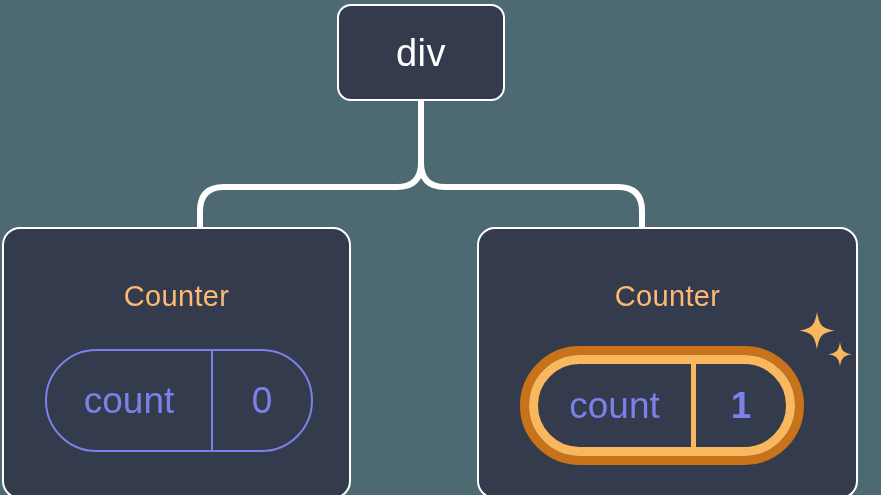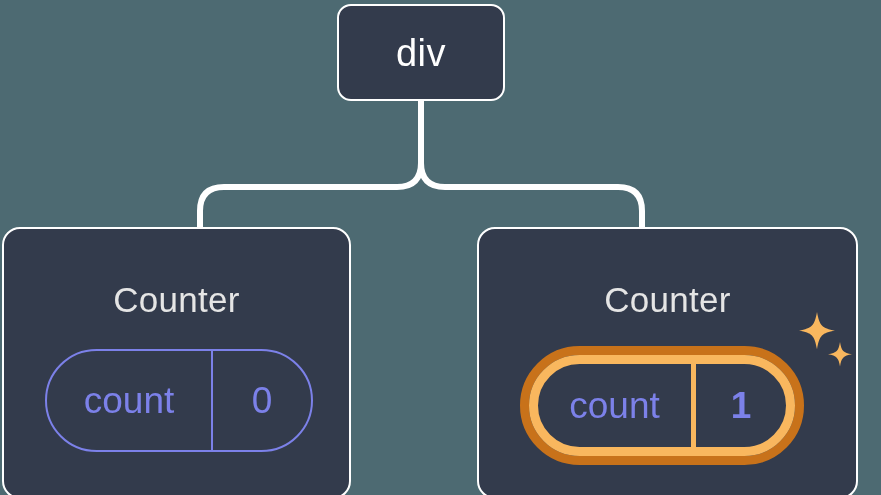--- a/index.html
+++ b/index.html
@@ -78,8 +78,8 @@
     height: 272px;
   }
   .node-component .node-title {
-    color: #e5e5e5;
-    font-size: 35px;
+    color: #fdba74;
+    font-size: 29px;
     font-weight: 400;
     letter-spacing: 0.3px;
     line-height: 1;

